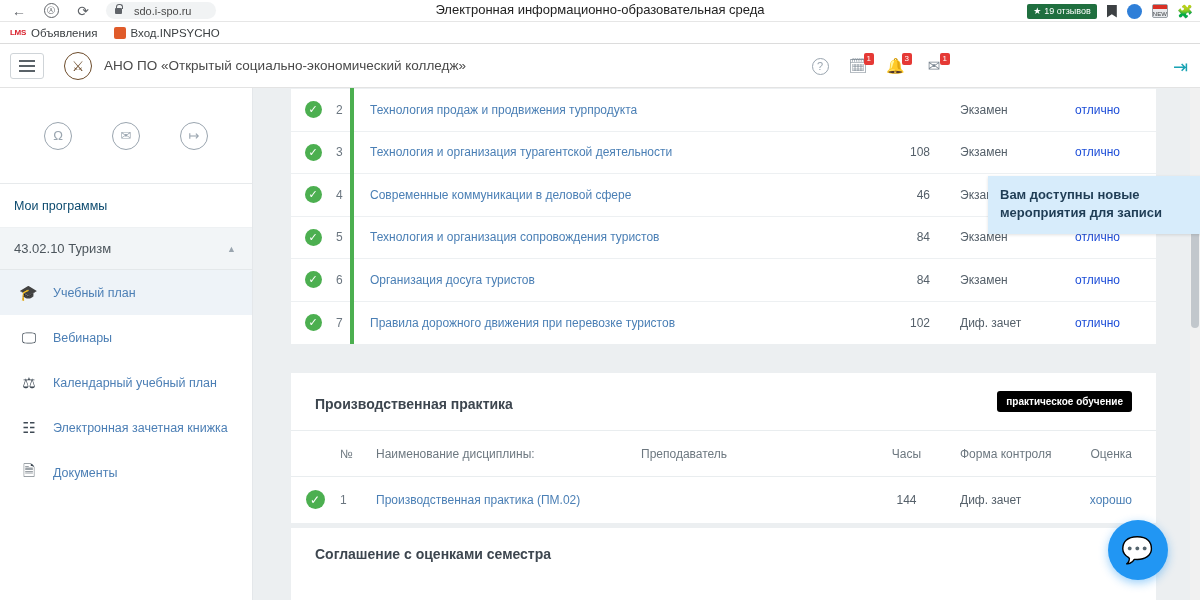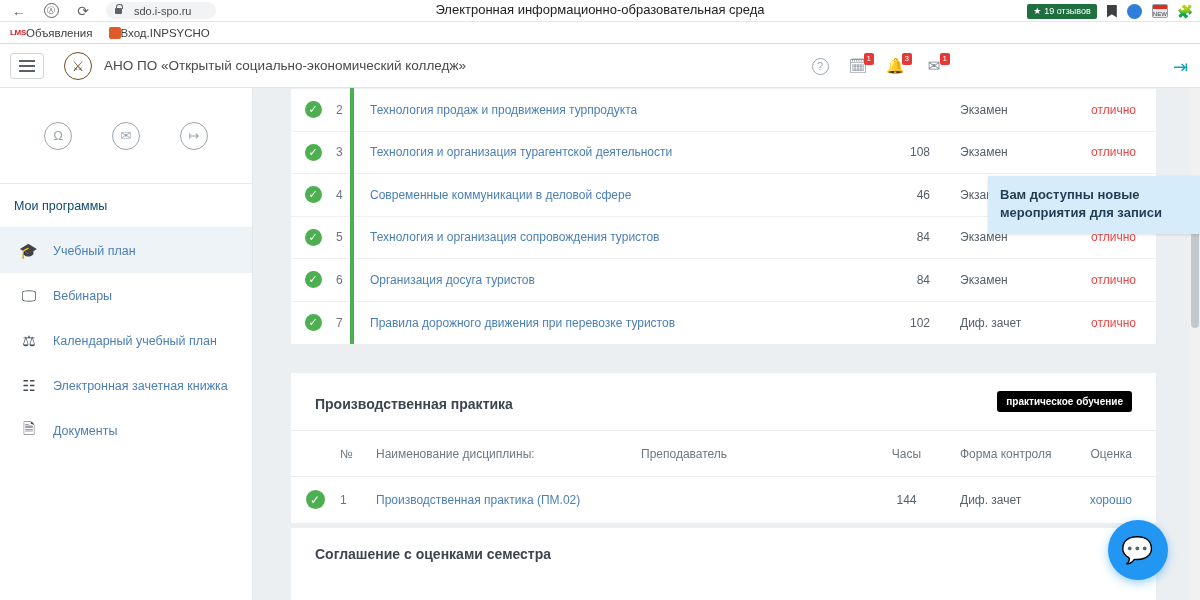--- a/index.html
+++ b/index.html
@@ -85,7 +85,7 @@
     padding-left: 10px;
     border-bottom: 1px solid #dcdcdc;
   }
-  .bm { display: flex; align-items: center; font-size: 11.5px; color: #3c4043; cursor: pointer; }
+  .bm { display: flex; align-items: center; gap: 5px; font-size: 11.5px; color: #3c4043; cursor: pointer; }
   .bm-badge {
     font-size: 8px; font-weight: bold; color: #d9232e; letter-spacing: -0.3px;
   }

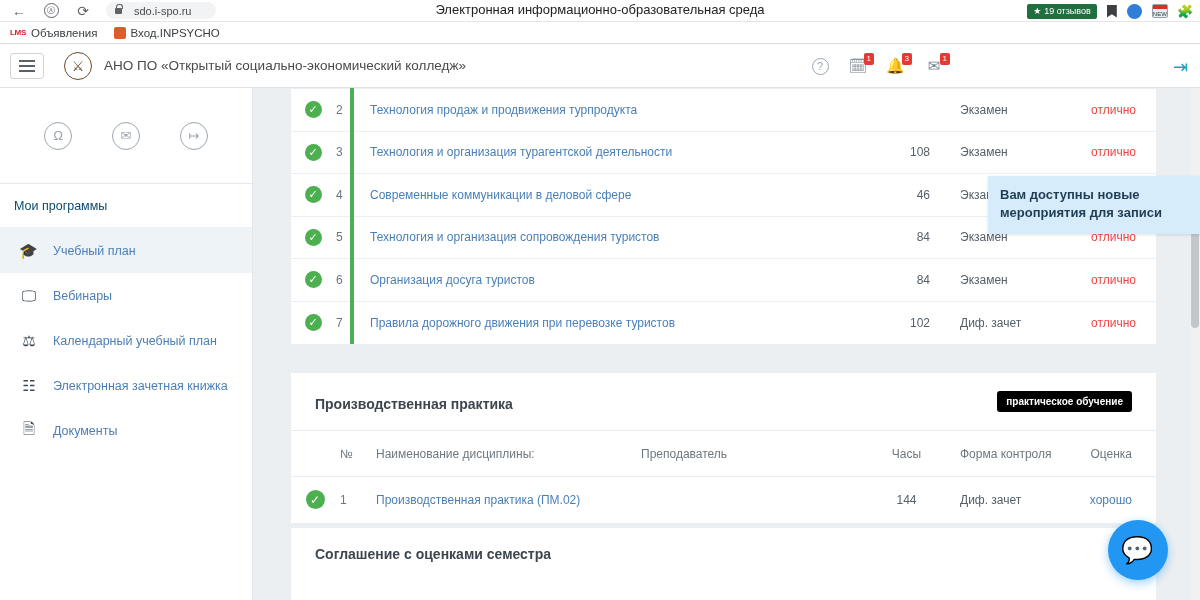--- a/index.html
+++ b/index.html
@@ -202,7 +202,7 @@
   .c-name a { color: #4a7fb5; text-decoration: none; font-size: 12px; }
   .c-hours { width: 66px; text-align: right; color: #55606a; padding-right: 8px; }
   .c-form { width: 120px; padding-left: 22px; color: #55606a; }
-  .c-mark { width: 98px; text-align: right; padding-right: 20px; color: #ef4444; }
+  .c-mark { width: 98px; text-align: center; padding-right: 20px; color: #1d4ed8; }
 
   .section-block {
     position: absolute; left: 38px; width: 865px; background: #fff;

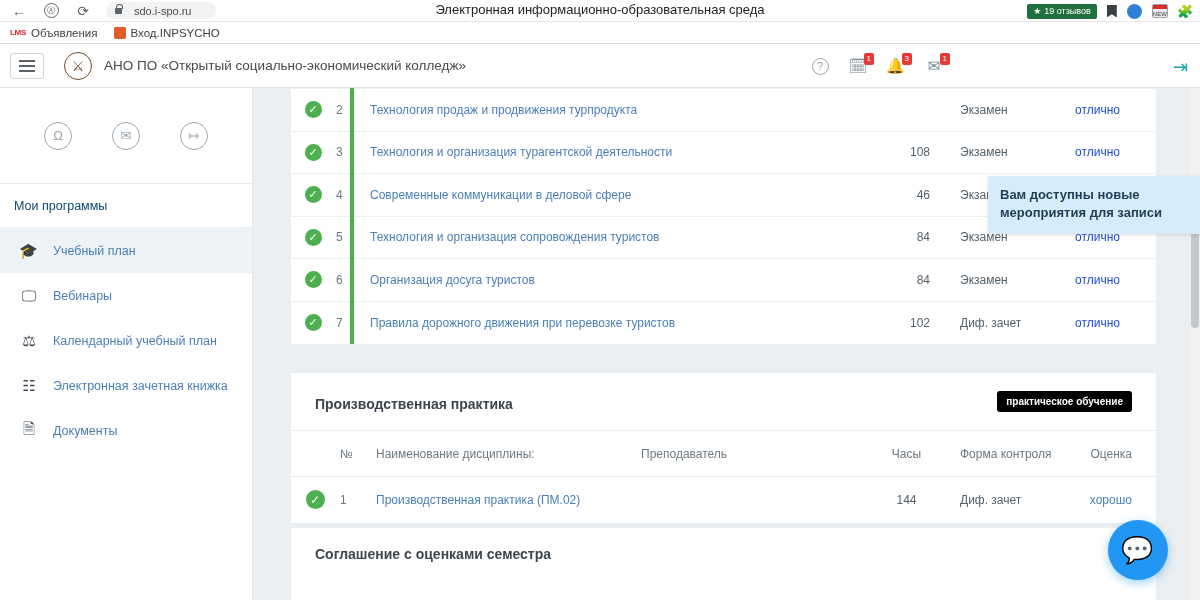--- a/index.html
+++ b/index.html
@@ -347,6 +347,10 @@
 
     <div class="side-section">Мои программы</div>
 
+    <div class="side-program">
+      <span>43.02.10 Туризм</span>
+      <span class="chev">▲</span>
+    </div>
 
     <div class="side-item active">
       <span class="side-ico">🎓</span>

